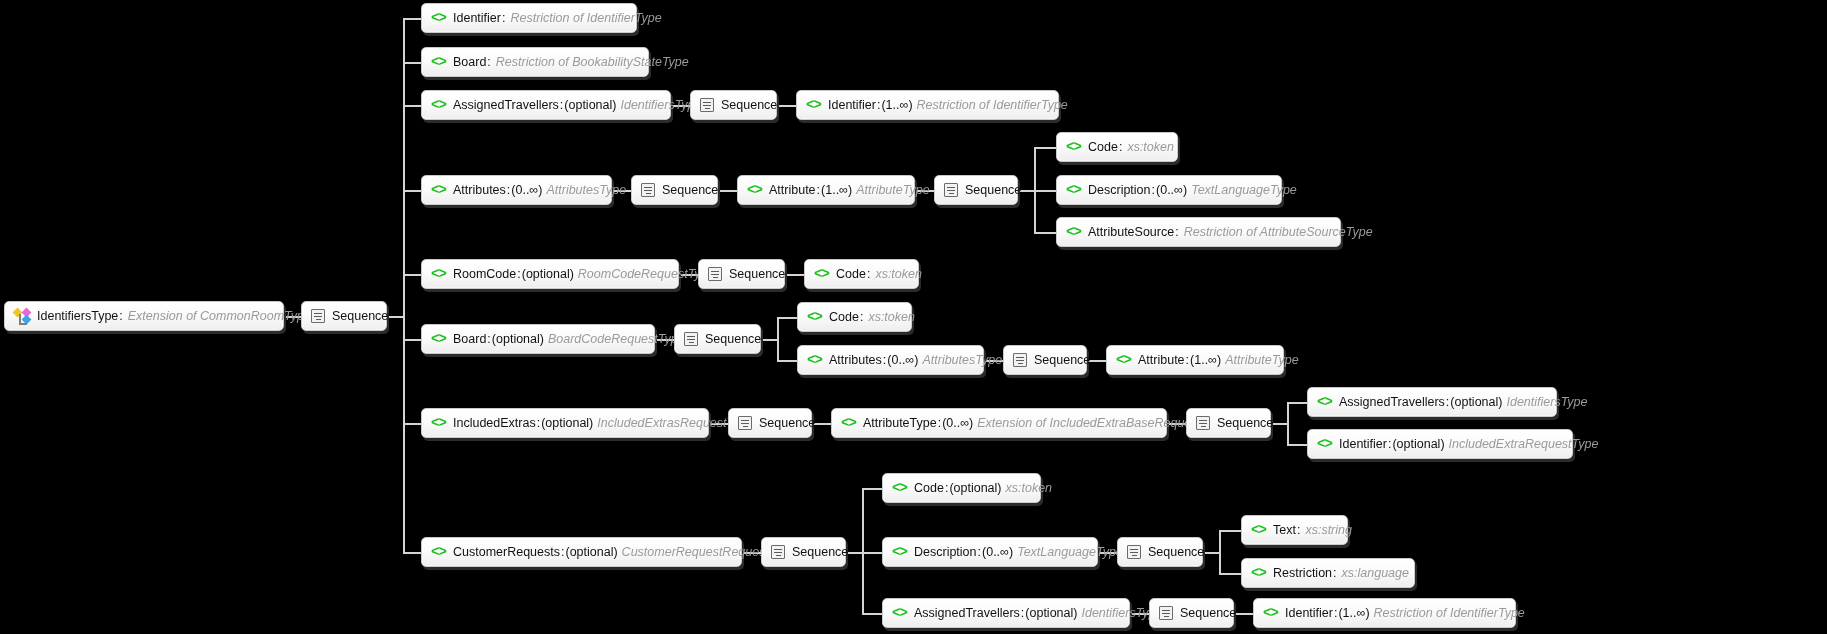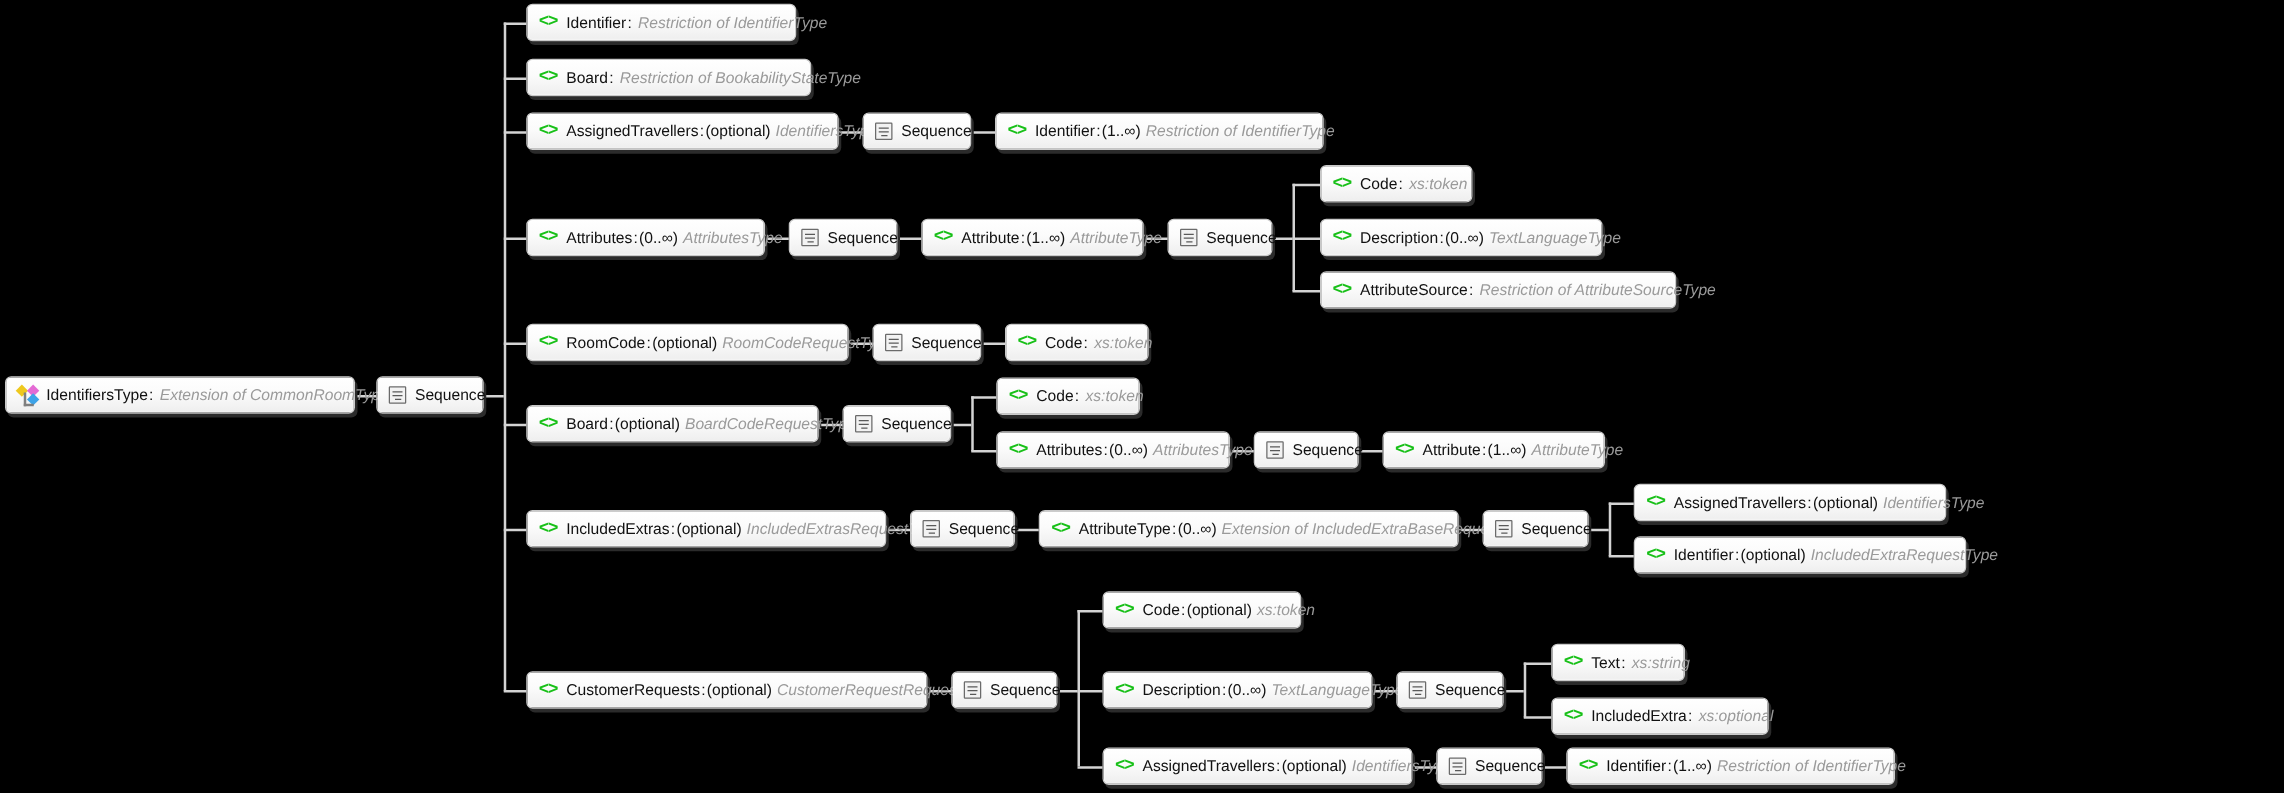--- a/index.html
+++ b/index.html
@@ -445,7 +445,7 @@
   </div>
   <div class="node" style="left:1241px; top:558px; width:174px;">
     <span class="icon icon-element">&lt;&gt;</span>
-    <span class="nm">IncludedExtra</span>
+    <span class="nm">Restriction</span>
     <span class="sep">:</span>
     <span class="ty">xs:optional</span>
   </div>

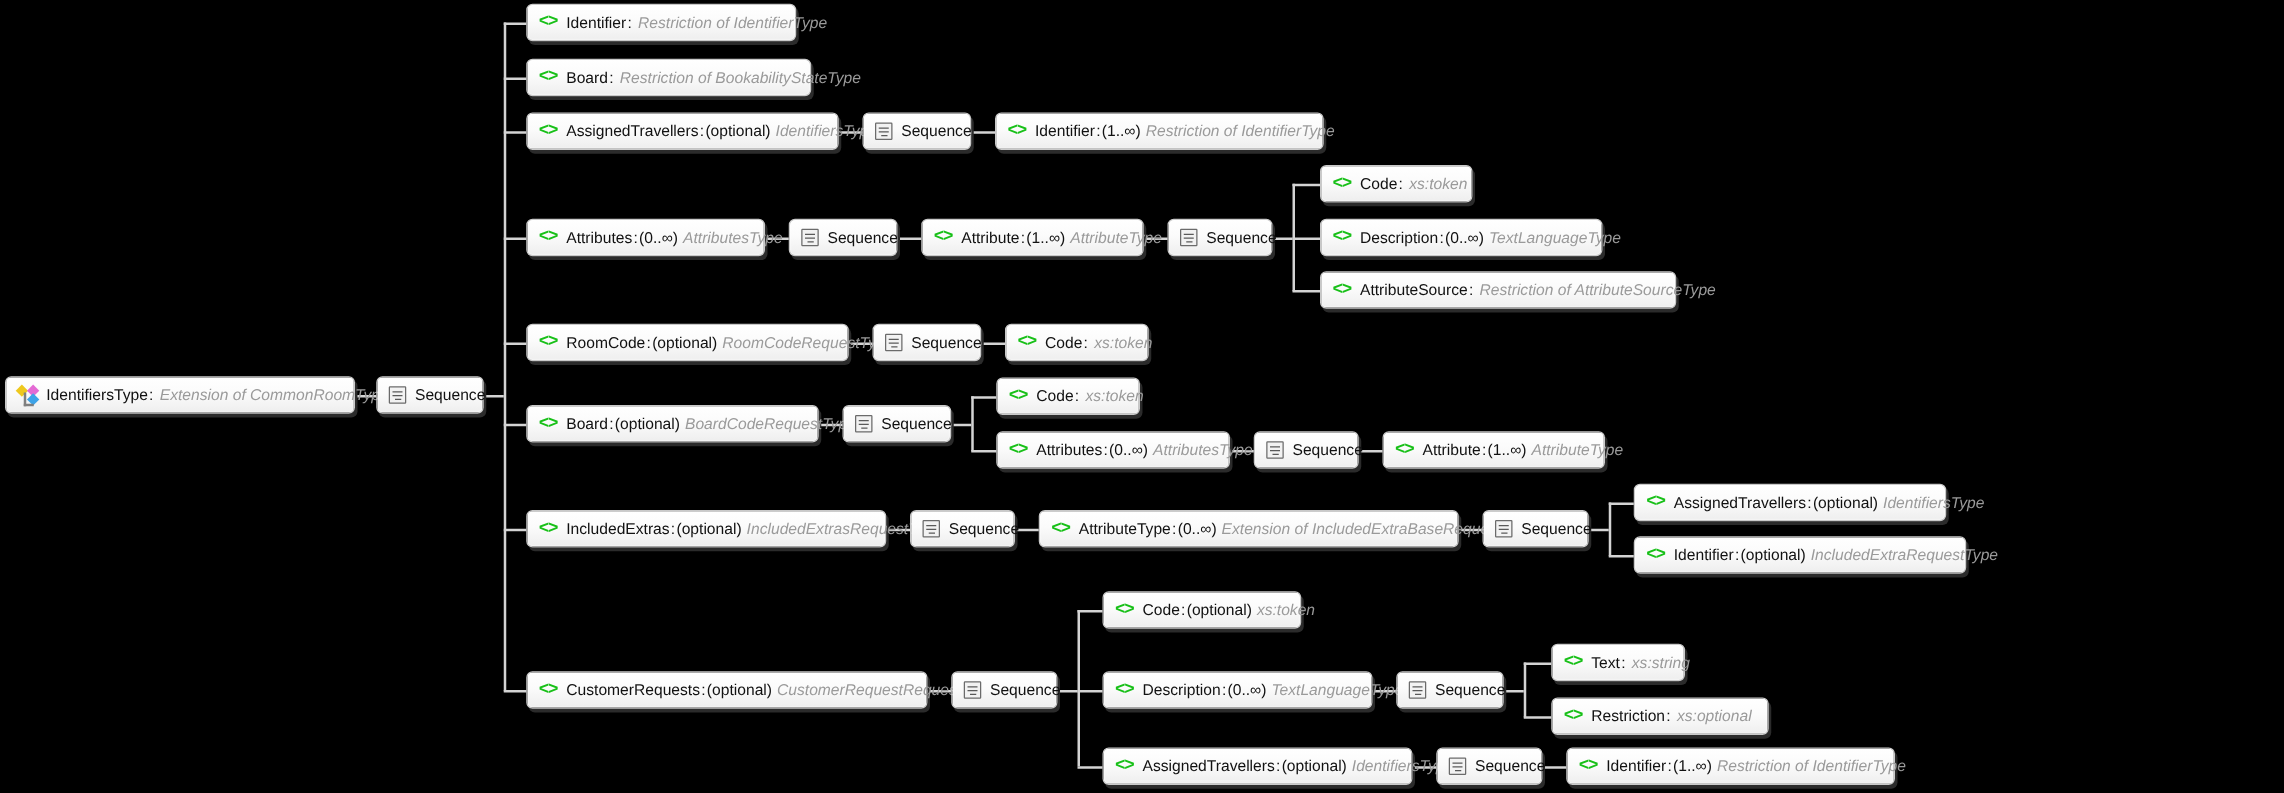--- a/index.html
+++ b/index.html
@@ -447,7 +447,7 @@
     <span class="icon icon-element">&lt;&gt;</span>
     <span class="nm">Restriction</span>
     <span class="sep">:</span>
-    <span class="ty">xs:optional</span>
+    <span class="ty">xs:language</span>
   </div>
   <div class="node" style="left:882px; top:598px; width:248px;">
     <span class="icon icon-element">&lt;&gt;</span>

